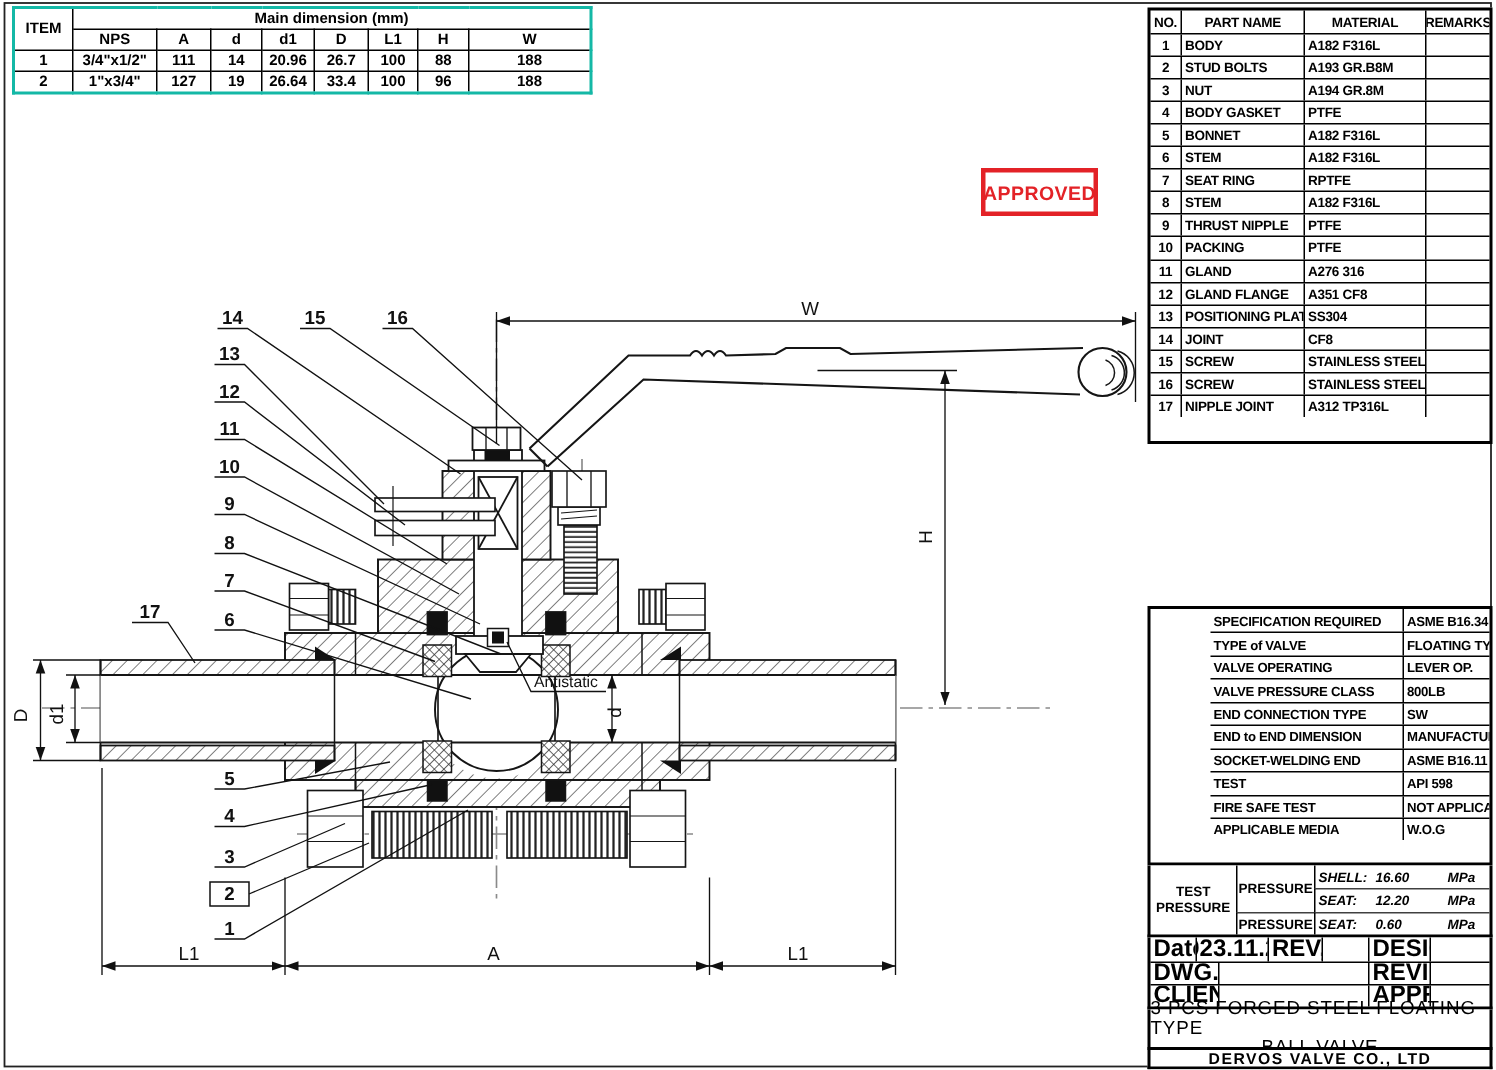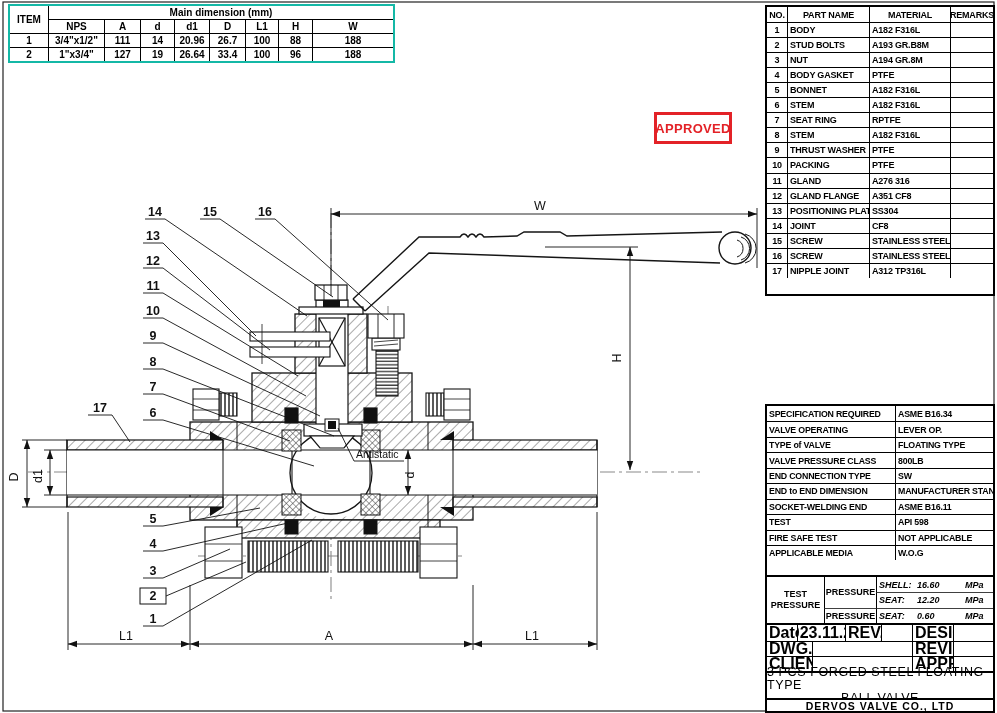--- a/index.html
+++ b/index.html
@@ -380,7 +380,7 @@
       </div>
   <div class="r">
         <div class="c ctr">9</div>
-        <div class="c">THRUST WASHER</div>
+        <div class="c">THRUST NIPPLE</div>
         <div class="c">PTFE</div>
         <div class="c"></div>
       </div>

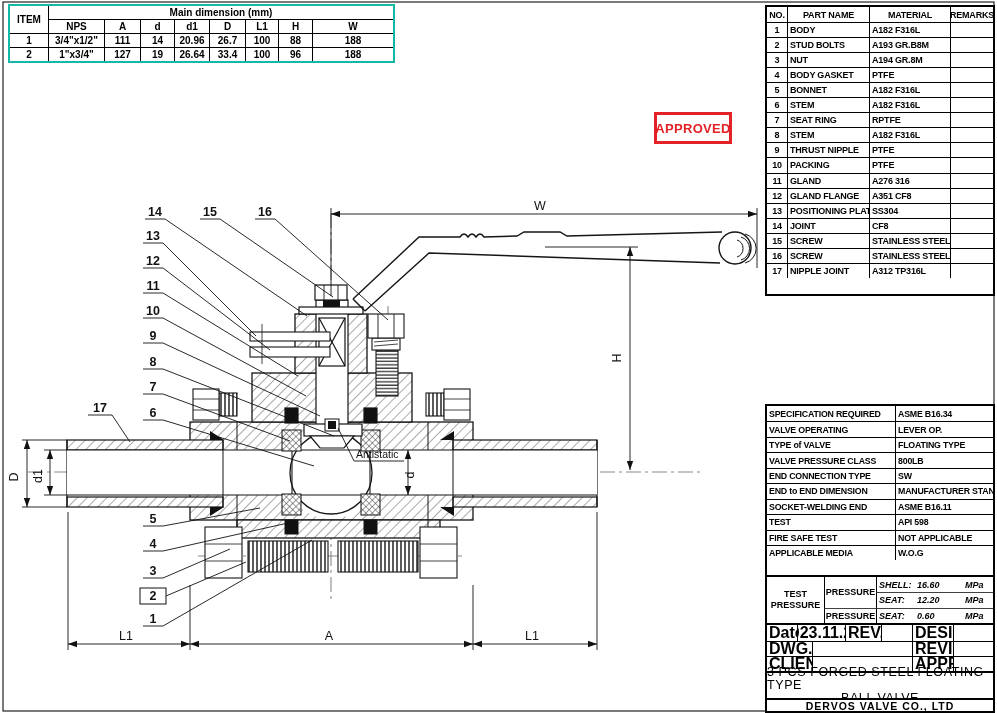--- a/index.html
+++ b/index.html
@@ -23,7 +23,7 @@
   #parts .r{grid-template-columns:20px 82px 81px 1fr;height:15.05px;}
   #parts .c{font-size:9px;letter-spacing:-0.2px;}
   
-  #spec .r{grid-template-columns:128px 1fr;height:15.45px;}
+  #spec .r{grid-template-columns:128px 1fr;height:15.45px;margin-left:40px;}
   #spec .c{font-size:8.8px;letter-spacing:-0.2px;}
   
   #stamp{position:absolute;left:654px;top:112px;width:72px;height:26px;border:3px solid #e32227;

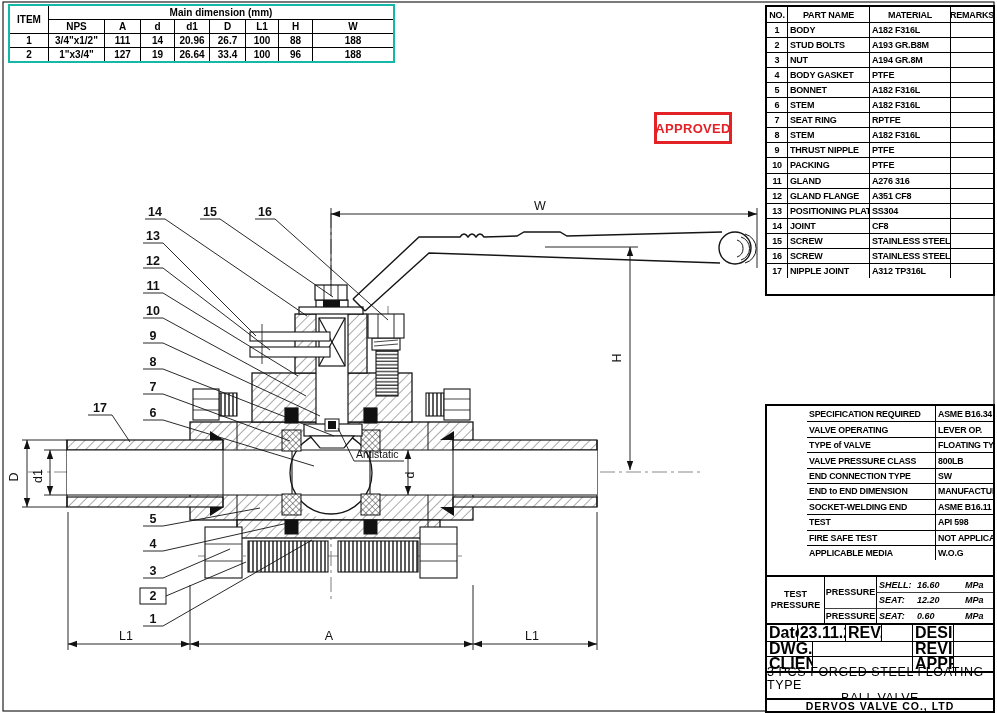--- a/index.html
+++ b/index.html
@@ -440,12 +440,12 @@
         <div class="c">ASME B16.34</div>
       </div>
   <div class="r">
+        <div class="c">TYPE of VALVE</div>
+        <div class="c">FLOATING TYPE</div>
+      </div>
+  <div class="r">
         <div class="c">VALVE OPERATING</div>
         <div class="c">LEVER OP.</div>
-      </div>
-  <div class="r">
-        <div class="c">TYPE of VALVE</div>
-        <div class="c">FLOATING TYPE</div>
       </div>
   <div class="r">
         <div class="c">VALVE PRESSURE CLASS</div>

